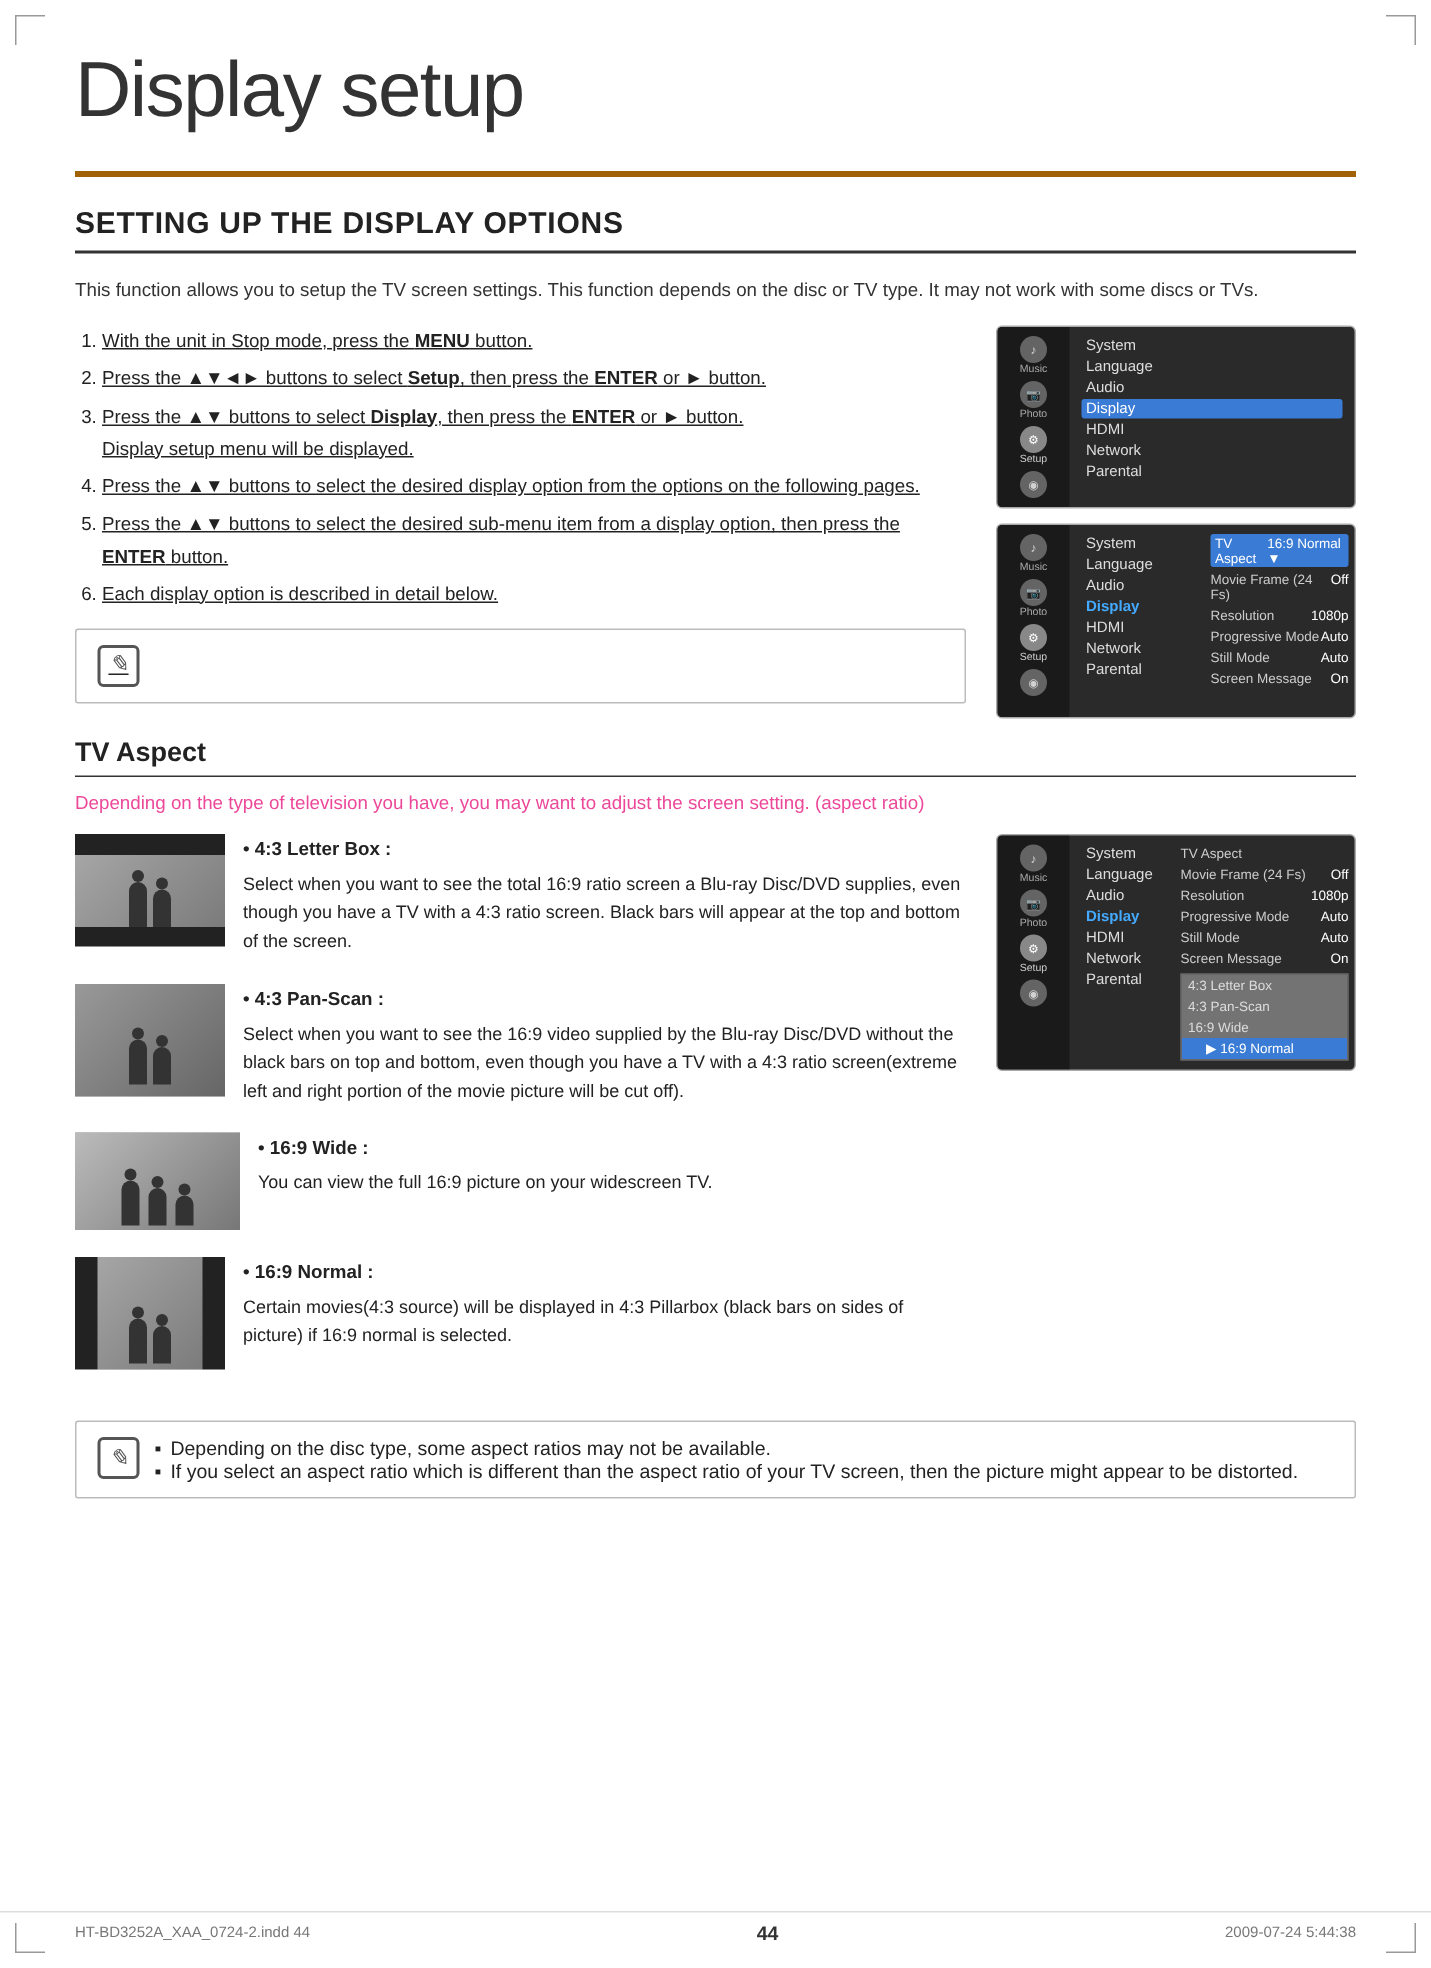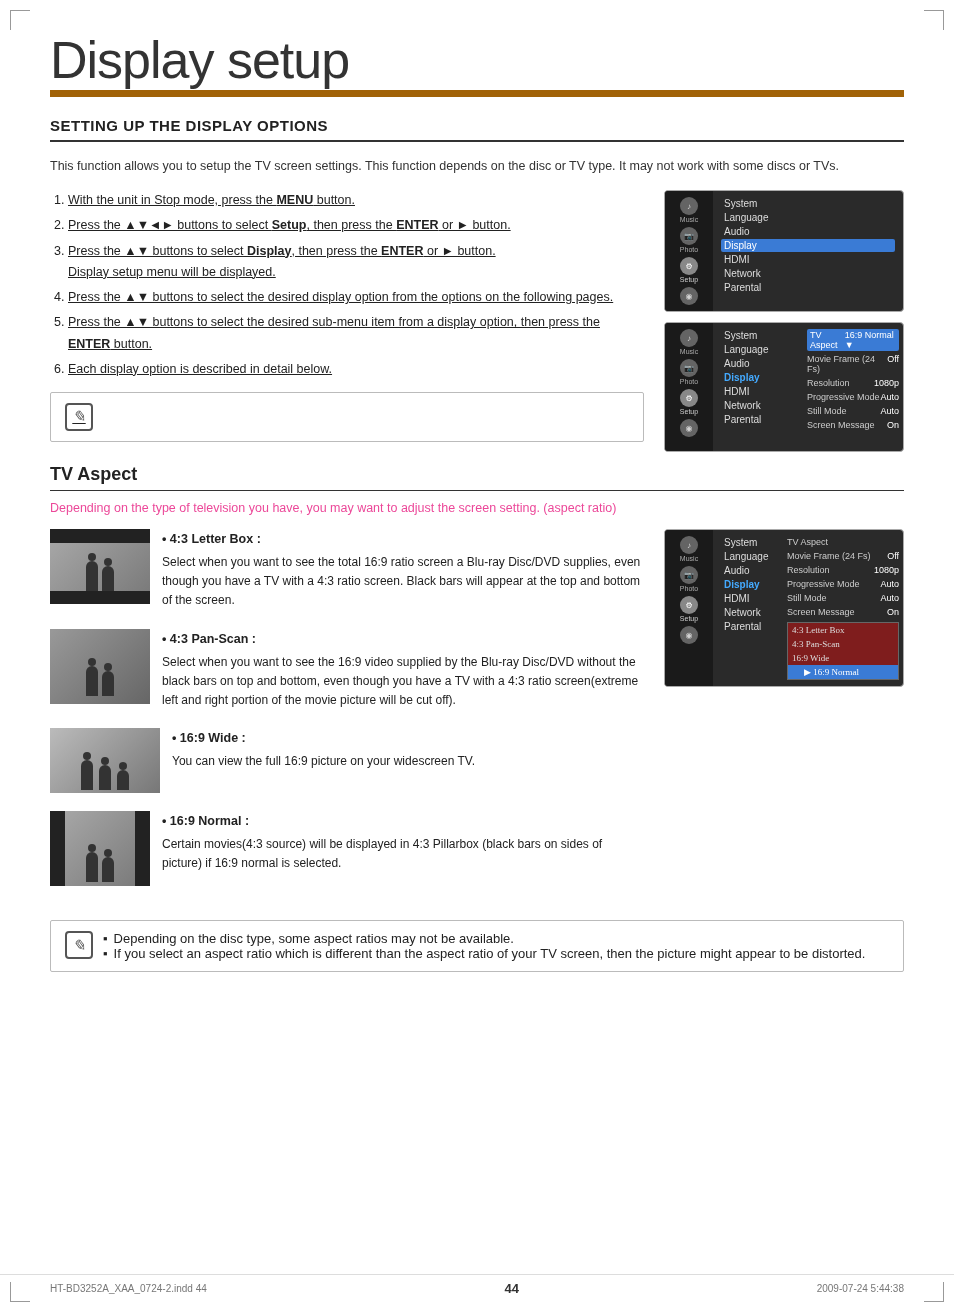--- a/index.html
+++ b/index.html
@@ -38,8 +38,8 @@
       font-size: 52px;
       font-weight: 300;
       color: #333;
-      border-bottom: 7px solid #a16207;
-      padding-bottom: 0;
+      border-bottom: 4px solid #a16207;
+      padding-bottom: 24px;
       margin-bottom: 20px;
       letter-spacing: -1px;
     }

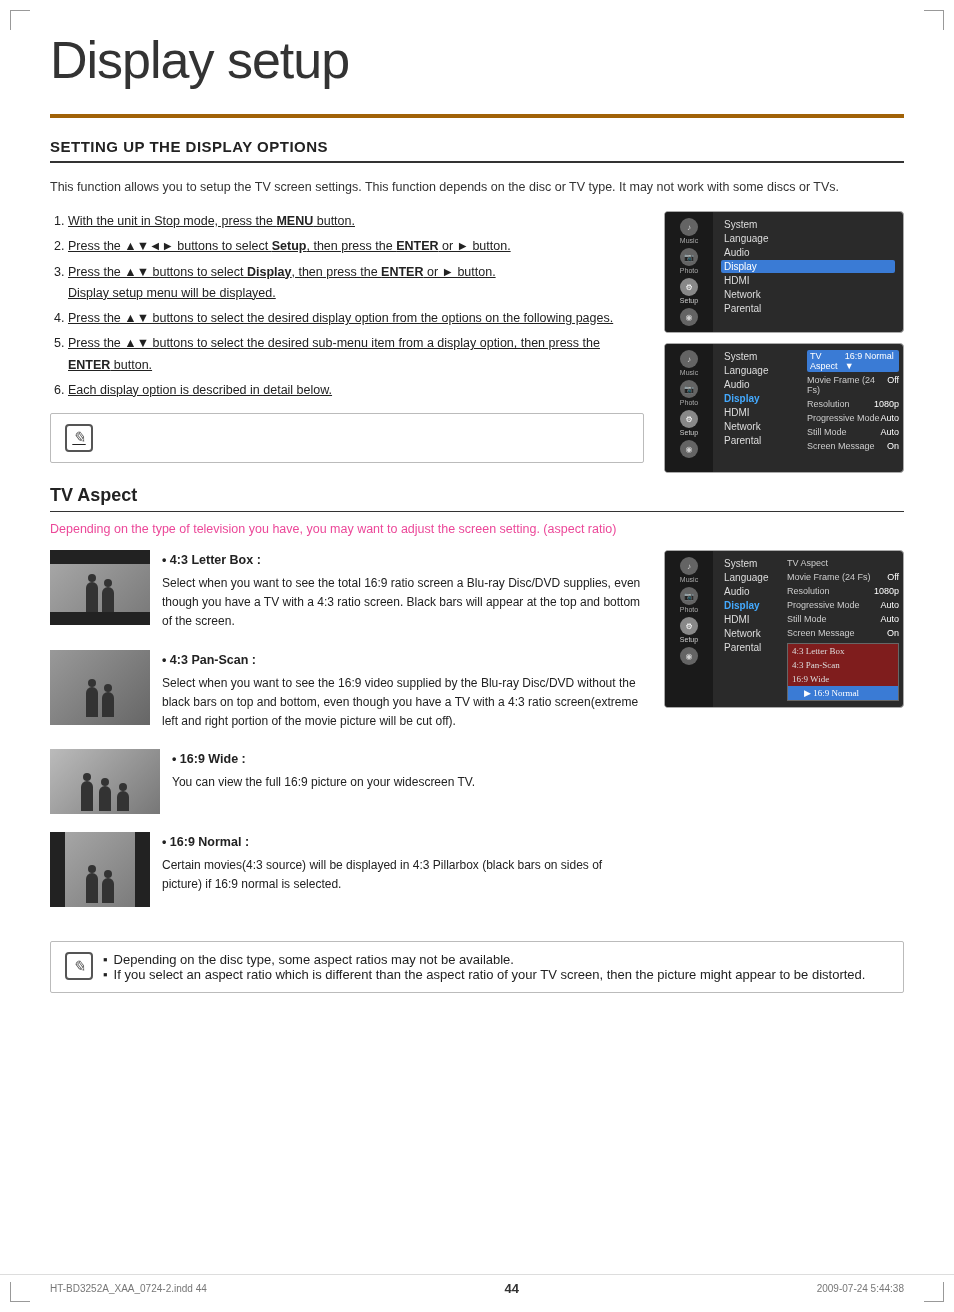--- a/index.html
+++ b/index.html
@@ -46,7 +46,7 @@
 
     
     .section-heading {
-      font-size: 15px;
+      font-size: 20px;
       font-weight: bold;
       border-bottom: 2px solid #333;
       padding-bottom: 6px;

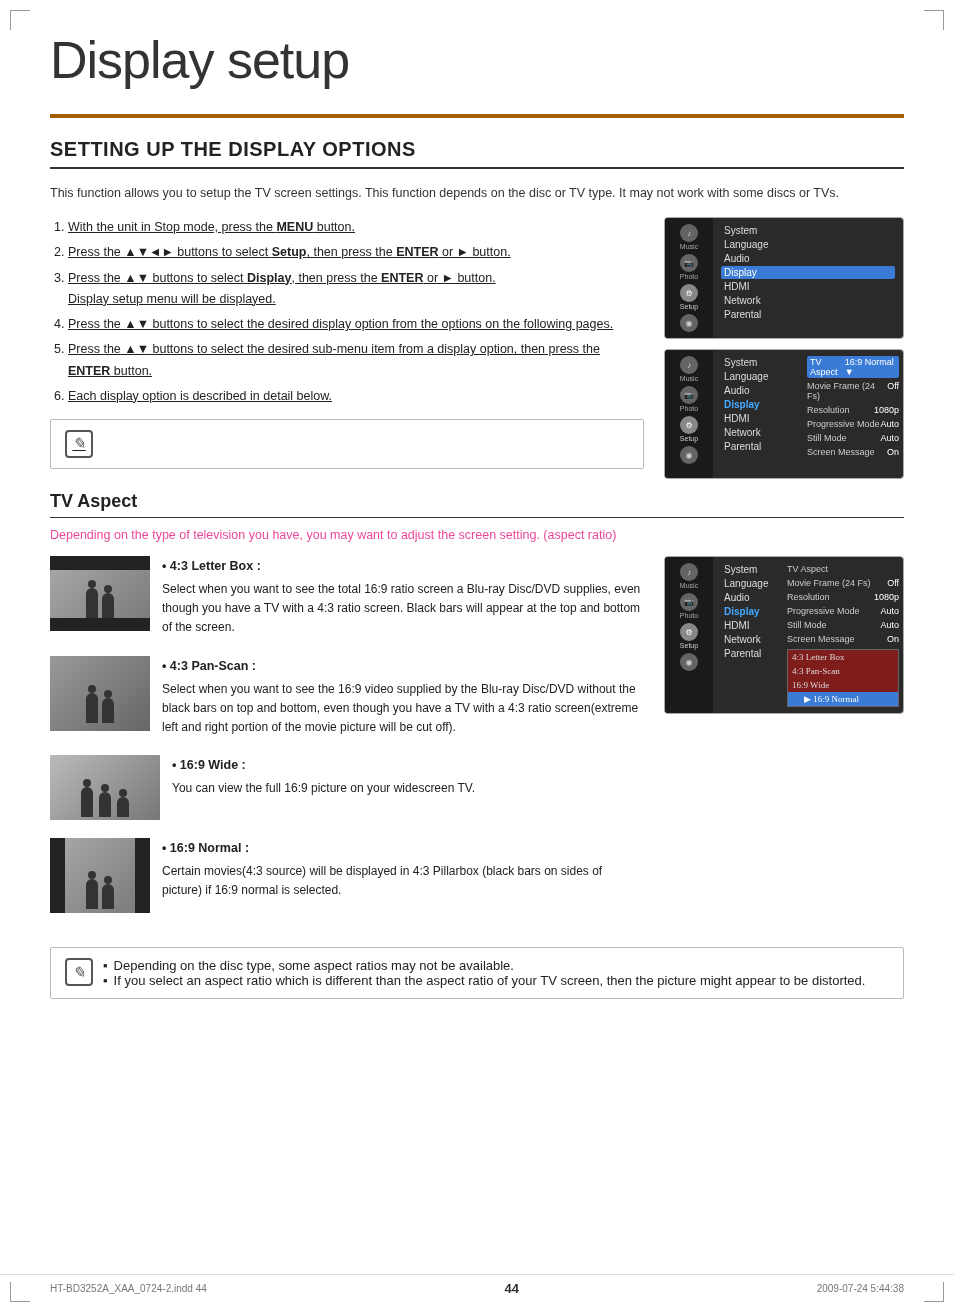--- a/index.html
+++ b/index.html
@@ -663,7 +663,7 @@
           </div>
 
           <div style="position:relative;margin-top:2px;">
-            <div style="background:#7f1d1d;border:1px solid #666;font-size:9px;color:#ddd;font-family:Liberation Serif, serif;">
+            <div style="background:#737373;border:1px solid #666;font-size:9px;color:#ddd;">
               <div style="padding:2px 4px;">4:3 Letter Box</div>
               <div style="padding:2px 4px;">4:3 Pan-Scan</div>
               <div style="padding:2px 4px;">16:9 Wide</div>

